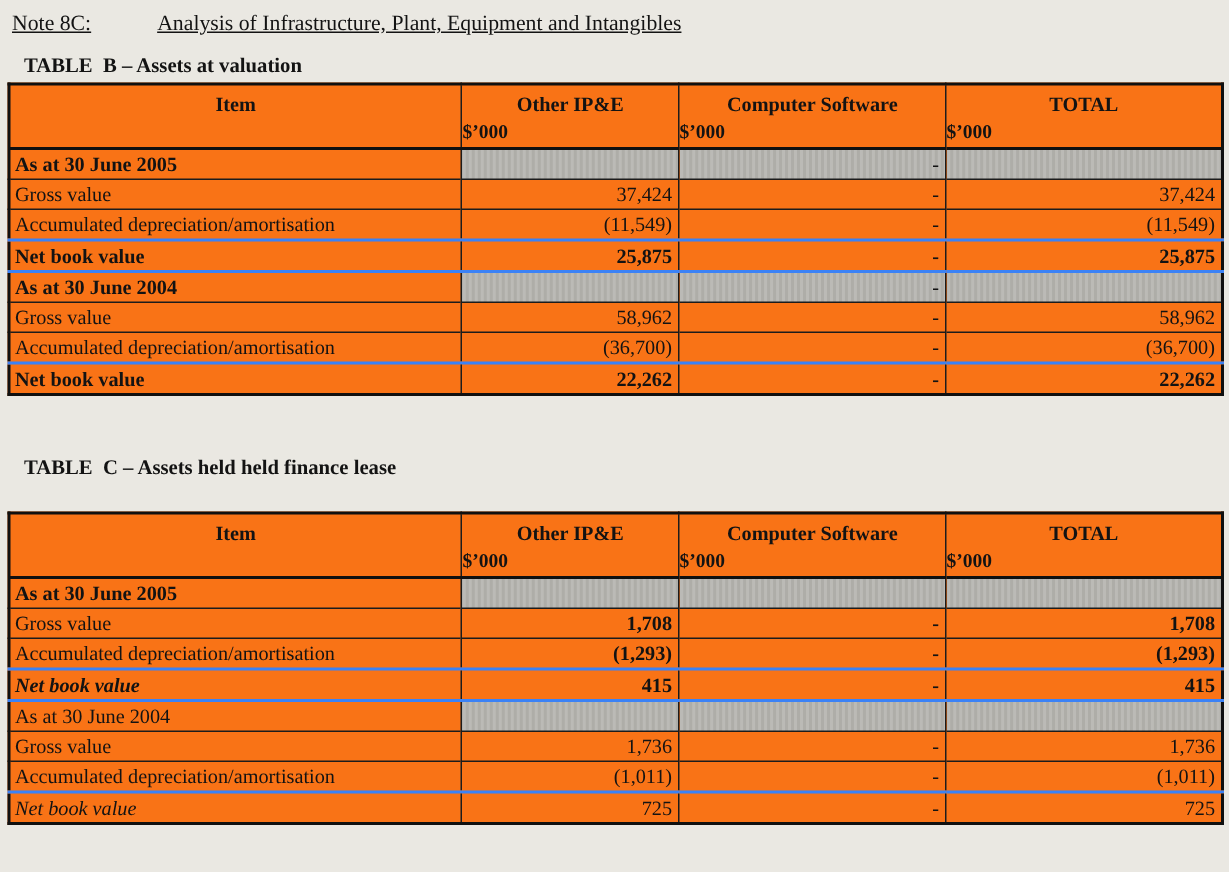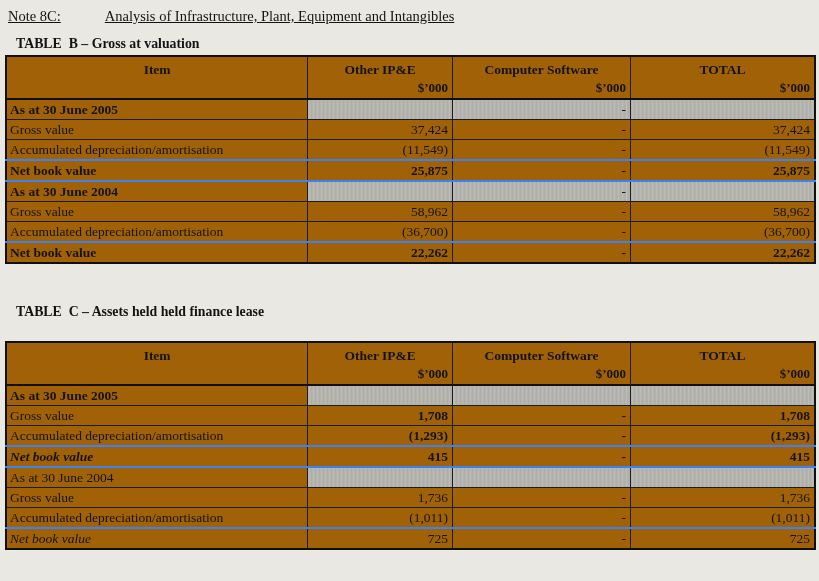--- a/index.html
+++ b/index.html
@@ -100,7 +100,7 @@
 
   <div class="note-line"><span class="note-label">Note 8C:</span><span class="note-title">Analysis of Infrastructure, Plant, Equipment and Intangibles</span></div>
 
-  <div class="table-heading">TABLE  B – Gross at valuation</div>
+  <div class="table-heading">TABLE  B – Assets at valuation</div>
   <table class="fin-table">
       <colgroup>
         <col style="width: 37.3%;">

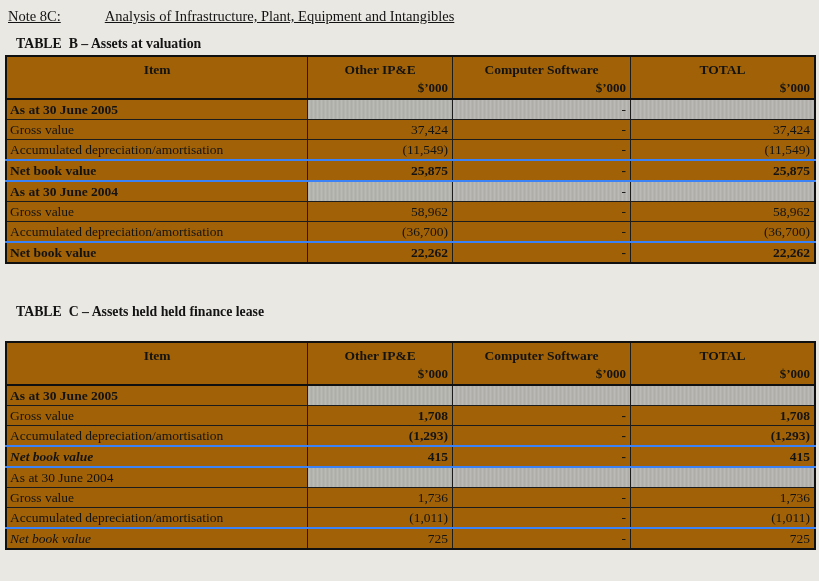--- a/index.html
+++ b/index.html
@@ -40,7 +40,7 @@
     table-layout: fixed;
     width: 811px;
     margin-left: 5px;
-    background: #a16207;
+    background: #f97316;
     border: 2px solid #101010;
   }
   .fin-table th, .fin-table td {

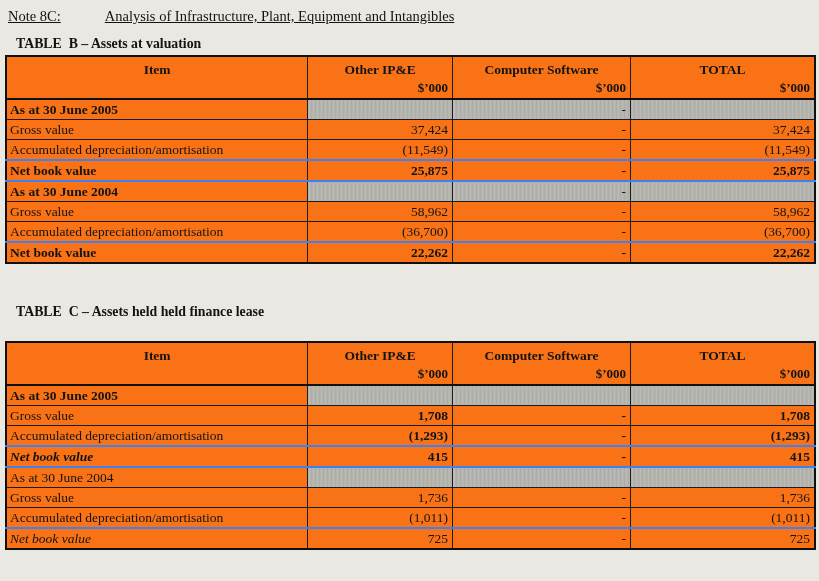--- a/index.html
+++ b/index.html
@@ -64,7 +64,7 @@
   .col-unit {
     height: 17px;
     line-height: 14px;
-    text-align: right;
+    text-align: left;
     padding-right: 4px;
     font-size: 13px;
   }

